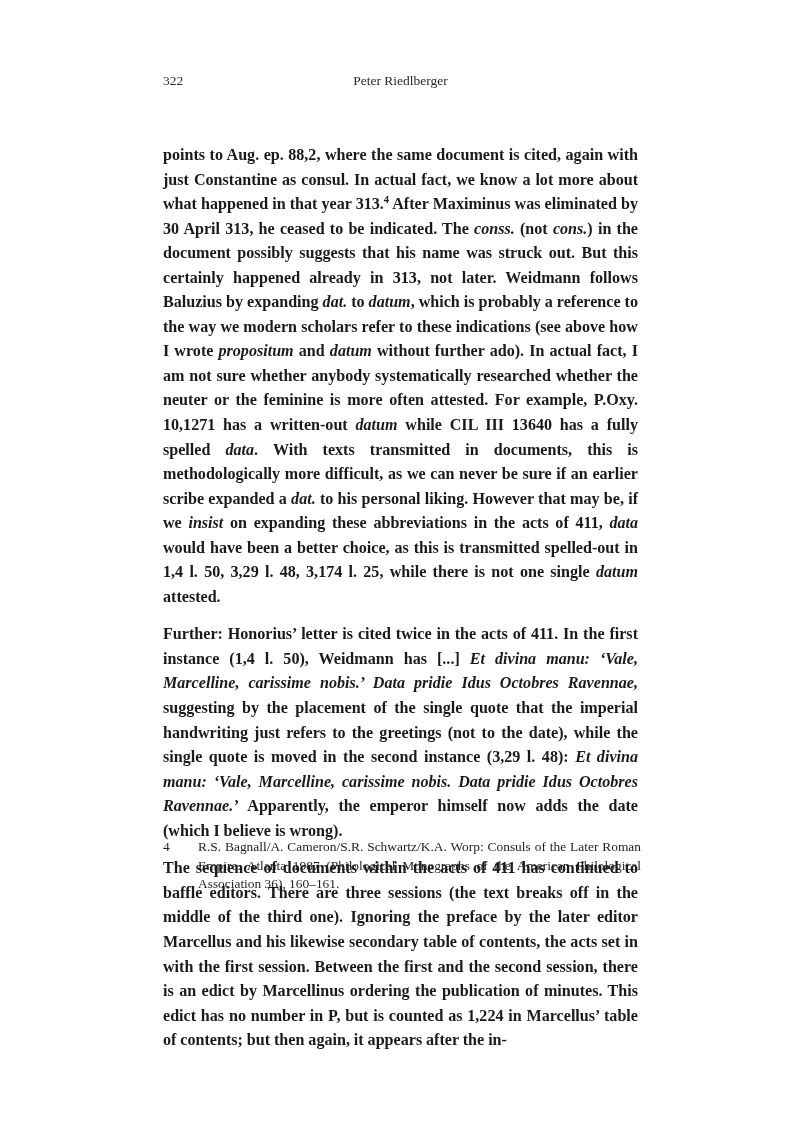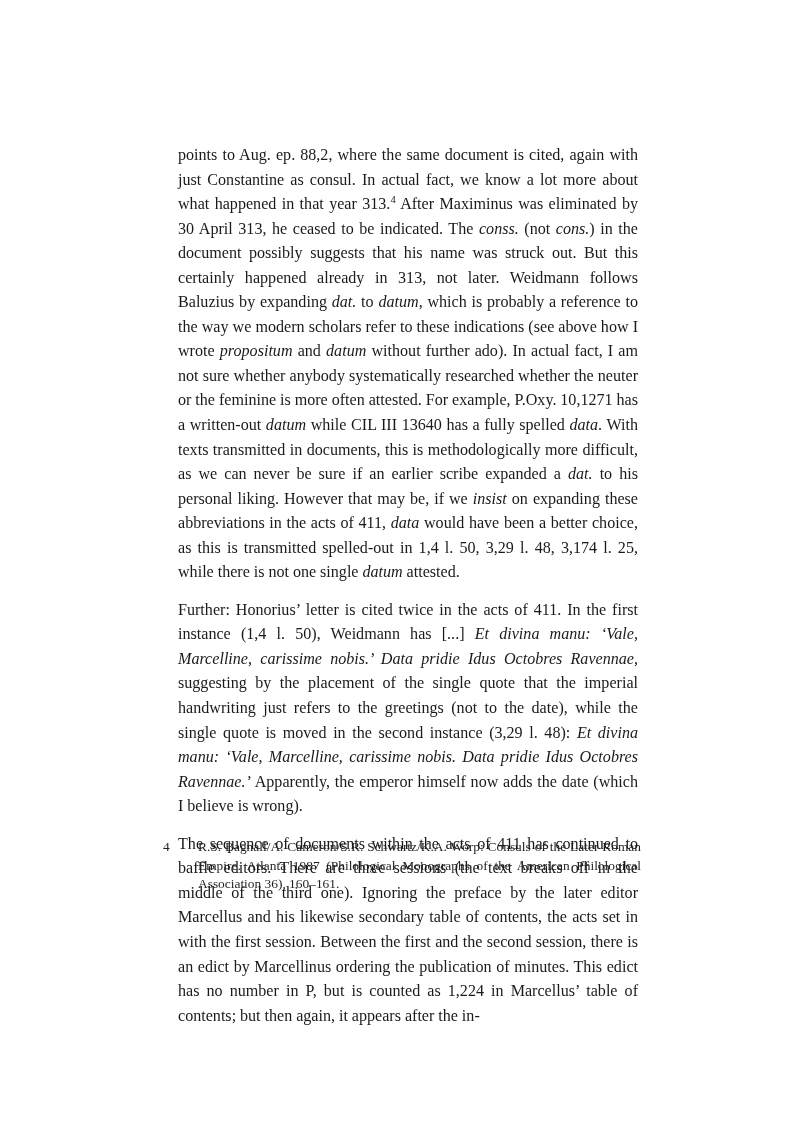--- a/index.html
+++ b/index.html
@@ -98,6 +98,10 @@
 
 <div class="page">
 
+  <div class="running-head">
+    <span class="folio">322</span>
+    <span class="author">Peter Riedlberger</span>
+  </div>
 
   <div class="textblock">
     <p class="para">points to Aug. ep. 88,2, where the same document is cited, again with just Constantine as consul. In actual fact, we know a lot more about what happened in that year 313.<sup class="fnmark">4</sup> After Maximinus was eliminated by 30 April 313, he ceased to be indicated. The <i>conss.</i> (not <i>cons.</i>) in the document possibly suggests that his name was struck out. But this certainly happened already in 313, not later. Weidmann follows Baluzius by expanding <i>dat.</i> to <i>datum</i>, which is probably a reference to the way we modern scholars refer to these indications (see above how I wrote <i>propositum</i> and <i>datum</i> without further ado). In actual fact, I am not sure whether anybody systematically researched whether the neuter or the feminine is more often attested. For example, P.Oxy. 10,1271 has a written-out <i>datum</i> while CIL III 13640 has a fully spelled <i>data</i>. With texts transmitted in documents, this is methodologically more difficult, as we can never be sure if an earlier scribe expanded a <i>dat.</i> to his personal liking. However that may be, if we <i>insist</i> on expanding these abbreviations in the acts of 411, <i>data</i> would have been a better choice, as this is transmitted spelled-out in 1,4 l. 50, 3,29 l. 48, 3,174 l. 25, while there is not one single <i>datum</i> attested.</p>

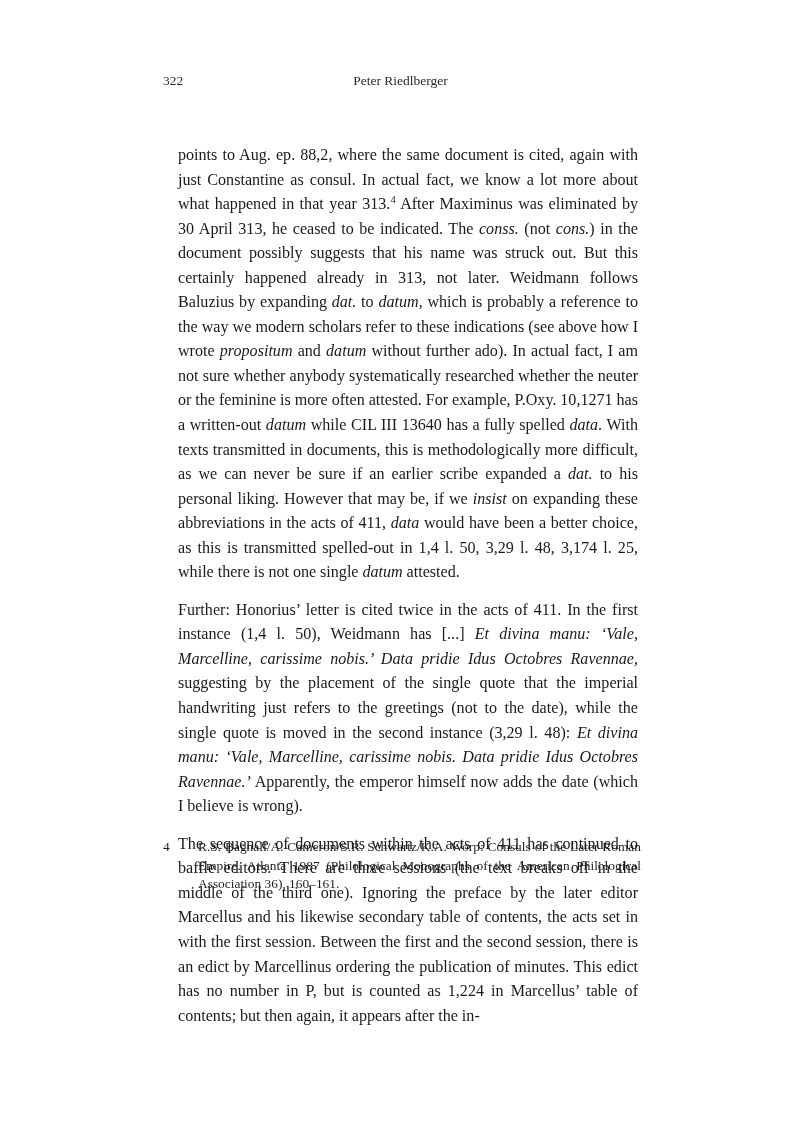--- a/index.html
+++ b/index.html
@@ -55,9 +55,10 @@
     line-height: 24.55px;
     text-align: justify;
     text-justify: inter-word;
-    margin: 0 0 13px 15px;
+    margin: 0 0 13px 0;
     hyphens: none;
     word-spacing: -0.1px;
+    font-weight: bold;
   }
   .para:last-child { margin-bottom: 0; }
   .para i, .para em {

